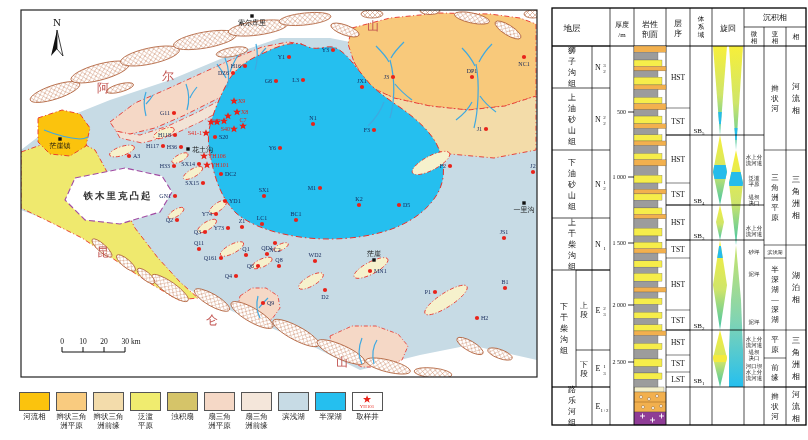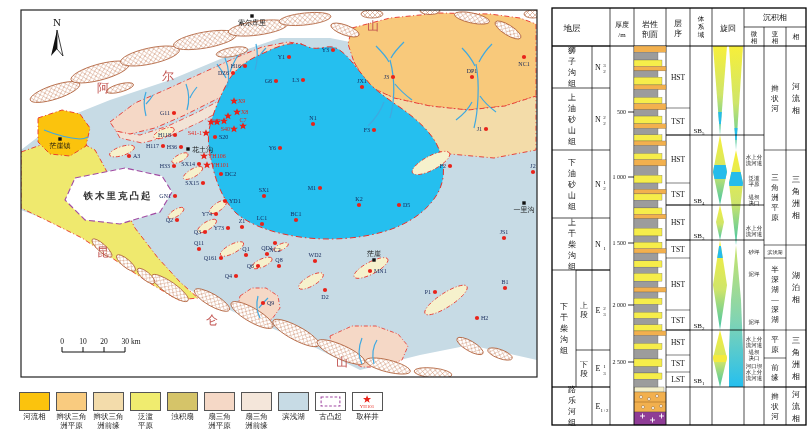--- a/index.html
+++ b/index.html
@@ -574,6 +574,10 @@
         <div class="lg-label">滨浅湖</div>
       </div>
       <div class="lg-item">
+        <div class="lg-box" style="background:#25BFEF"></div>
+        <div class="lg-label">半深湖</div>
+      </div>
+      <div class="lg-item">
         <div class="lg-box"><svg width="29" height="17" viewBox="0 0 31 19">
             <rect x="5" y="4.5" width="21" height="10" fill="none" stroke="#A24BA3" stroke-width="1.2" stroke-dasharray="3 2"></rect>
           </svg></div>

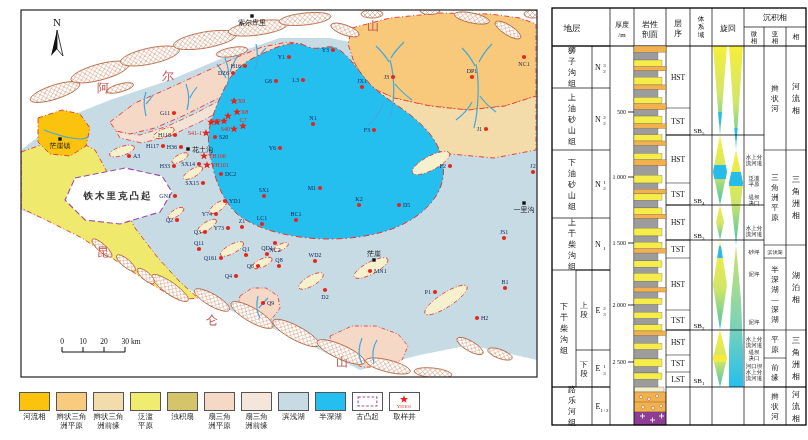--- a/index.html
+++ b/index.html
@@ -579,12 +579,6 @@
       </div>
       <div class="lg-item">
         <div class="lg-box"><svg width="29" height="17" viewBox="0 0 31 19">
-            <rect x="5" y="4.5" width="21" height="10" fill="none" stroke="#A24BA3" stroke-width="1.2" stroke-dasharray="3 2"></rect>
-          </svg></div>
-        <div class="lg-label">古凸起</div>
-      </div>
-      <div class="lg-item">
-        <div class="lg-box"><svg width="29" height="17" viewBox="0 0 31 19">
             <path d="M15,2.5 L16.2,5.6 L19.5,5.6 L16.9,7.7 L17.9,10.9 L15,9 L12.1,10.9 L13.1,7.7 L10.5,5.6 L13.8,5.6 Z" fill="#E8231A"></path>
             <text x="15" y="16.5" font-size="5.5" fill="#E8231A" text-anchor="middle">YH101</text>
           </svg></div>

